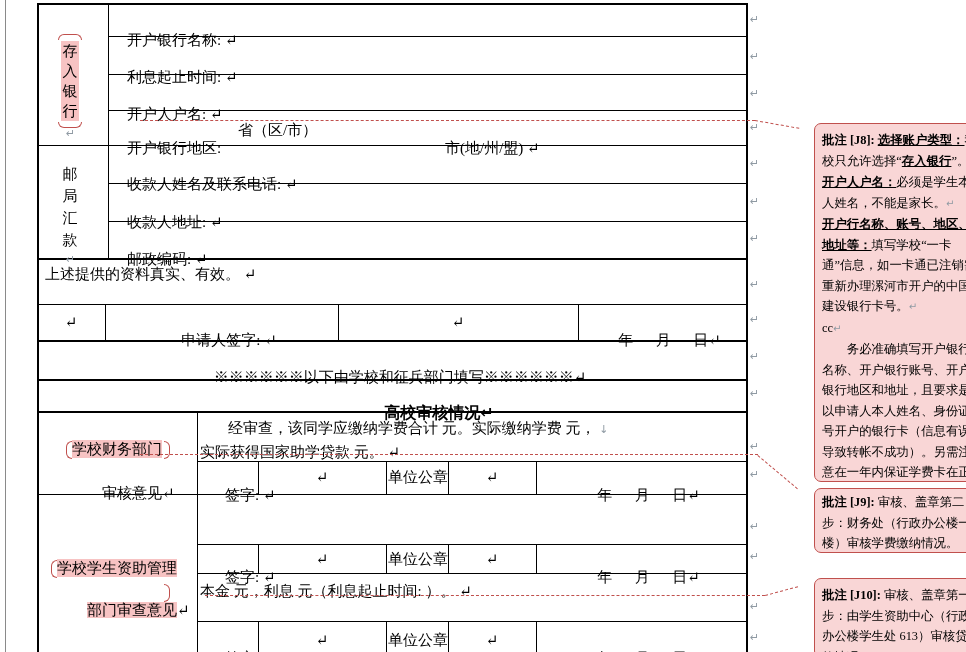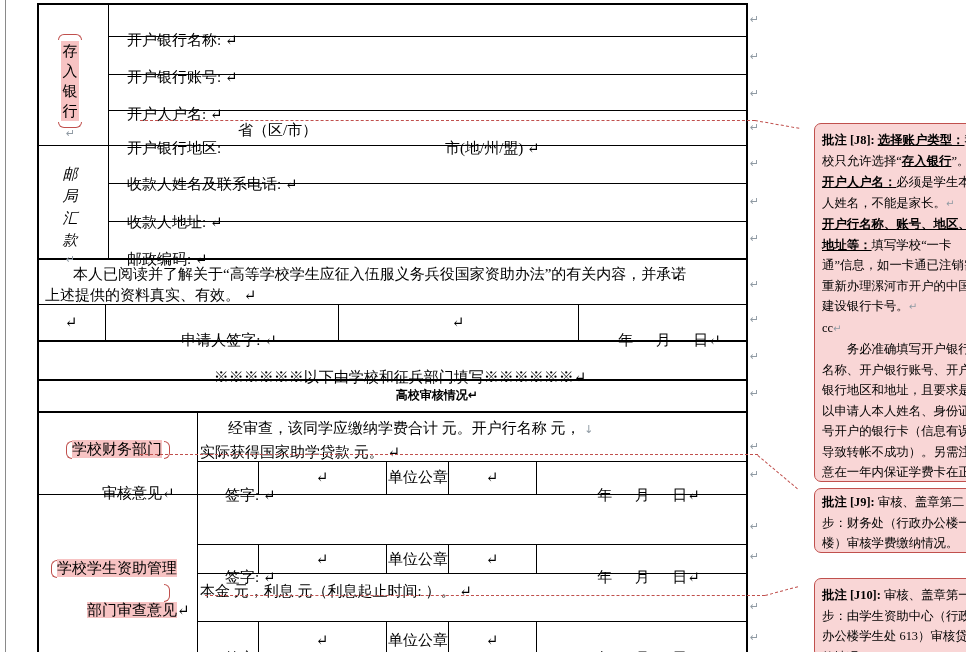--- a/index.html
+++ b/index.html
@@ -84,7 +84,7 @@
     <span>开户银行名称:</span> <span class="pmark">↵</span>
   </div>
   <div class="t" style="left:112px;top:50px;">
-    <span>开户银行账号:</span> <span class="pmark">↵</span>
+    <span>利息起止时间:</span> <span class="pmark">↵</span>
   </div>
   <div class="t" style="left:112px;top:87px;">
     <span>开户人户名:</span> <span class="pmark">↵</span>

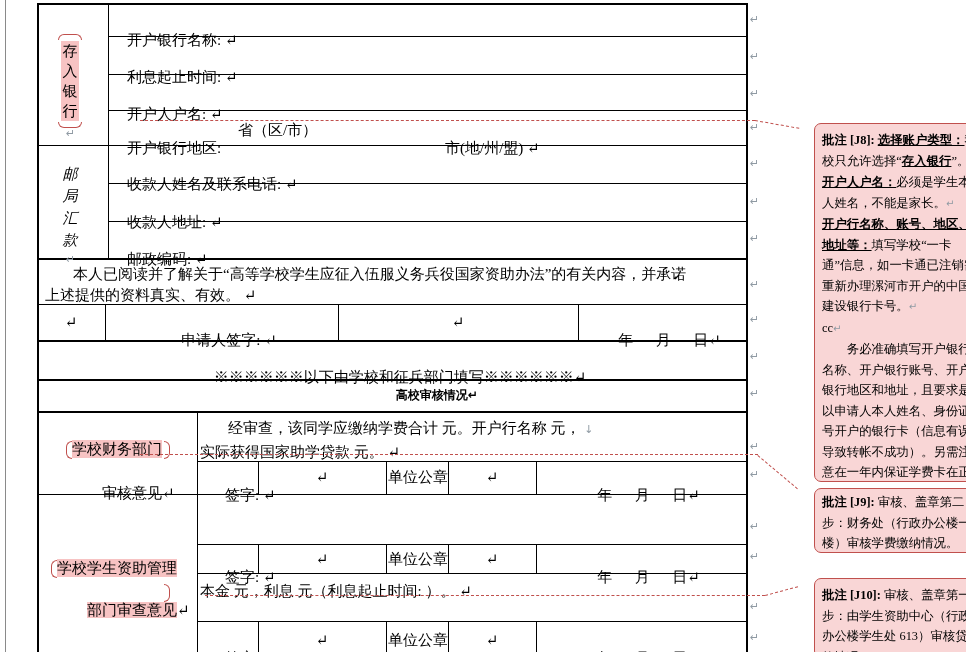--- a/index.html
+++ b/index.html
@@ -97,7 +97,7 @@
     <span>市(地/州/盟)</span> <span class="pmark">↵</span>
   </div>
 
-  <div class="vlabel" style="left:61px;top:163px;line-height:22px;height:88px;font-style:italic;">邮局汇款</div>
+  <div class="vlabel" style="left:61px;top:163px;line-height:22px;height:88px;">邮局汇款</div>
   <span class="mk" style="position:absolute;left:66px;top:253px;">↵</span>
 
   <div class="t" style="left:112px;top:157px;">

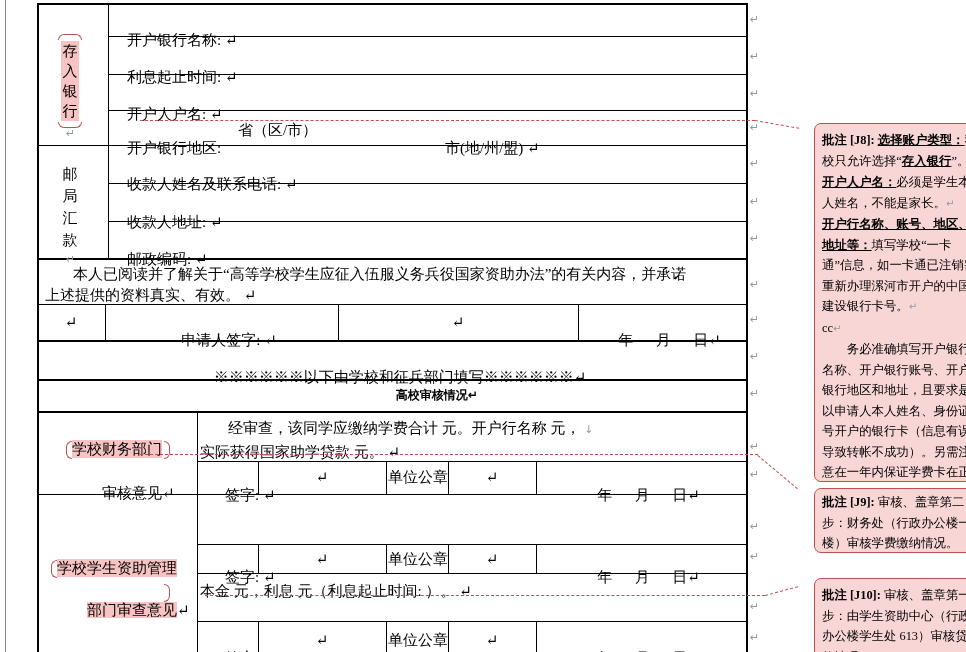--- a/index.html
+++ b/index.html
@@ -111,7 +111,6 @@
   </div>
 
   <div class="block" style="left:45px;top:264px;width:702px;line-height:21px;">
-    <div class="indent">本人已阅读并了解关于“高等学校学生应征入伍服义务兵役国家资助办法”的有关内容，并承诺</div>
     <div><span>上述提供的资料真实、有效。</span> <span class="pmark">↵</span></div>
   </div>
 

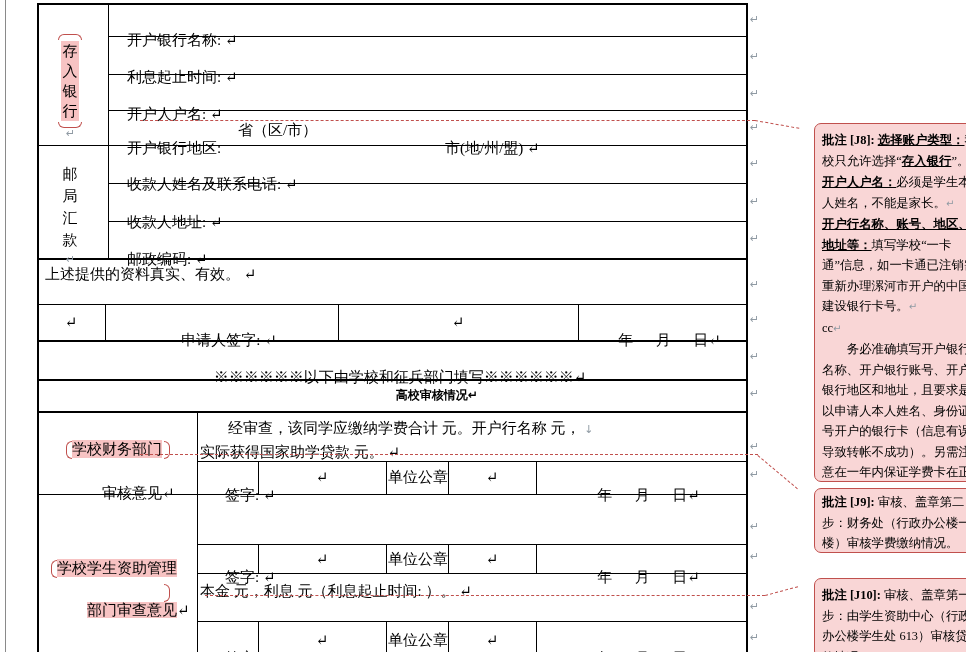--- a/index.html
+++ b/index.html
@@ -127,7 +127,7 @@
     <span>※※※※※※以下由学校和征兵部门填写※※※※※※</span><span class="pmark">↵</span>
   </div>
 
-  <div class="t ctr bold sans" style="left:37px;top:368px;width:786px;font-size:12px;">
+  <div class="t ctr bold sans" style="left:37px;top:386px;width:786px;font-size:16px;">
     <span>高校审核情况</span><span class="pmark">↵</span>
   </div>
 

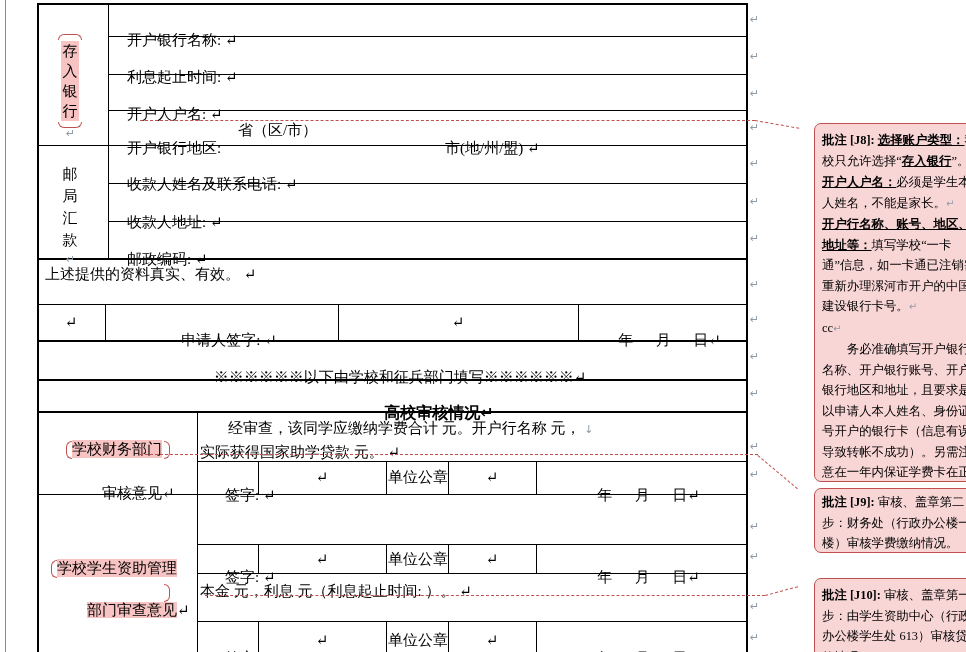--- a/index.html
+++ b/index.html
@@ -132,7 +132,7 @@
   </div>
 
   <div class="block" style="left:200px;top:417px;width:546px;line-height:22px;">
-    <div class="indent"><span>经审查，该同学应缴纳学费合计      元。开户行名称      元，</span> <span class="lbmark mk">↓</span></div>
+    <div class="indent"><span>经审查，该同学应缴纳学费合计      元。实际缴纳学费      元，</span> <span class="lbmark mk">↓</span></div>
     <div><span>实际获得国家助学贷款      元。</span> <span class="pmark">↵</span></div>
   </div>
   <div class="t hilite" style="left:72px;top:440px;">学校财务部门</div>

